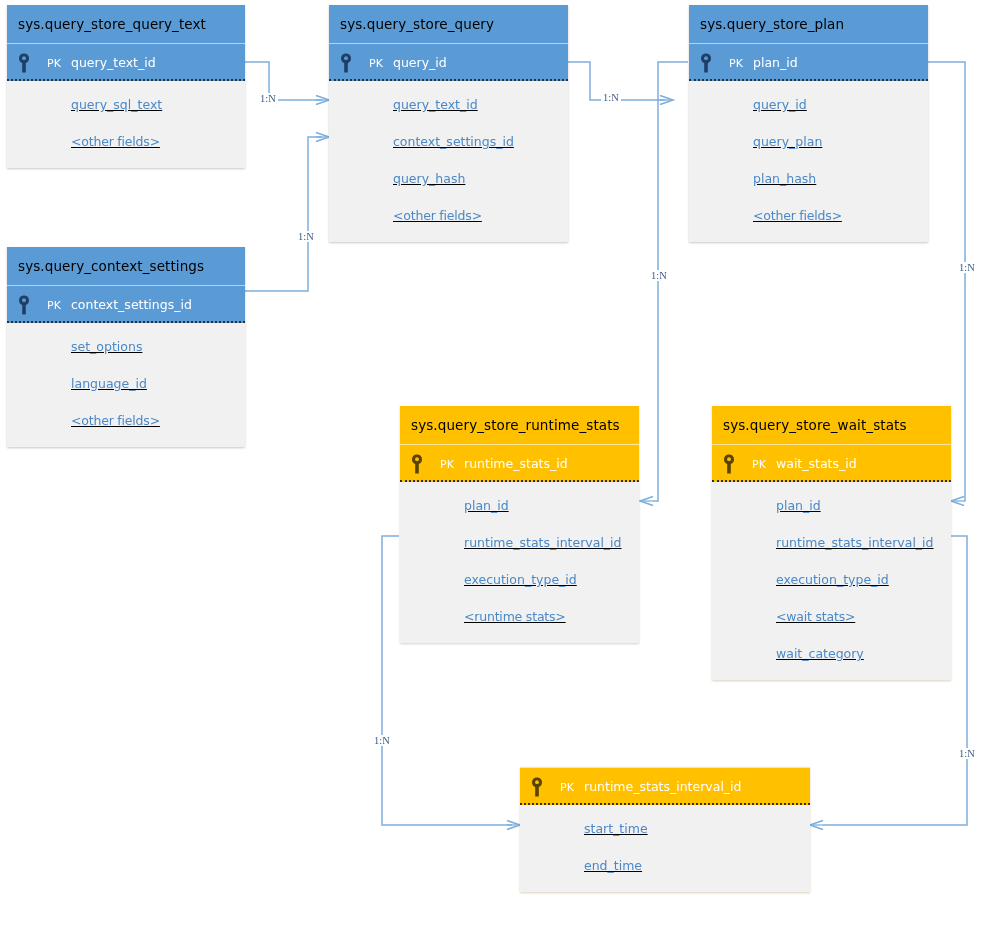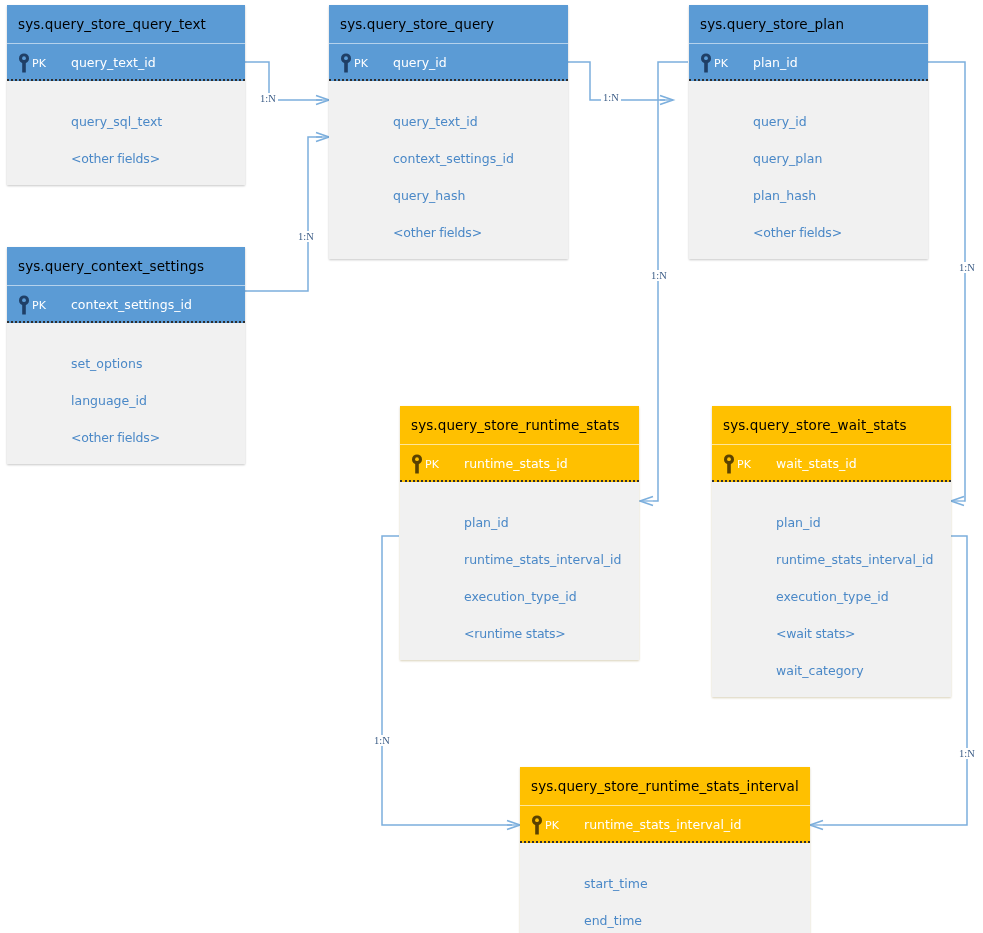--- a/index.html
+++ b/index.html
@@ -40,7 +40,7 @@
     display:flex;align-items:center;
   }
   .entity .pkrow .pklabel{
-    font-size:11px;margin-left:1px;
+    font-size:11px;margin-left:16px;
   }
   .entity .pkrow .fieldname{
     position:absolute;left:64px;top:0;height:38px;line-height:38px;

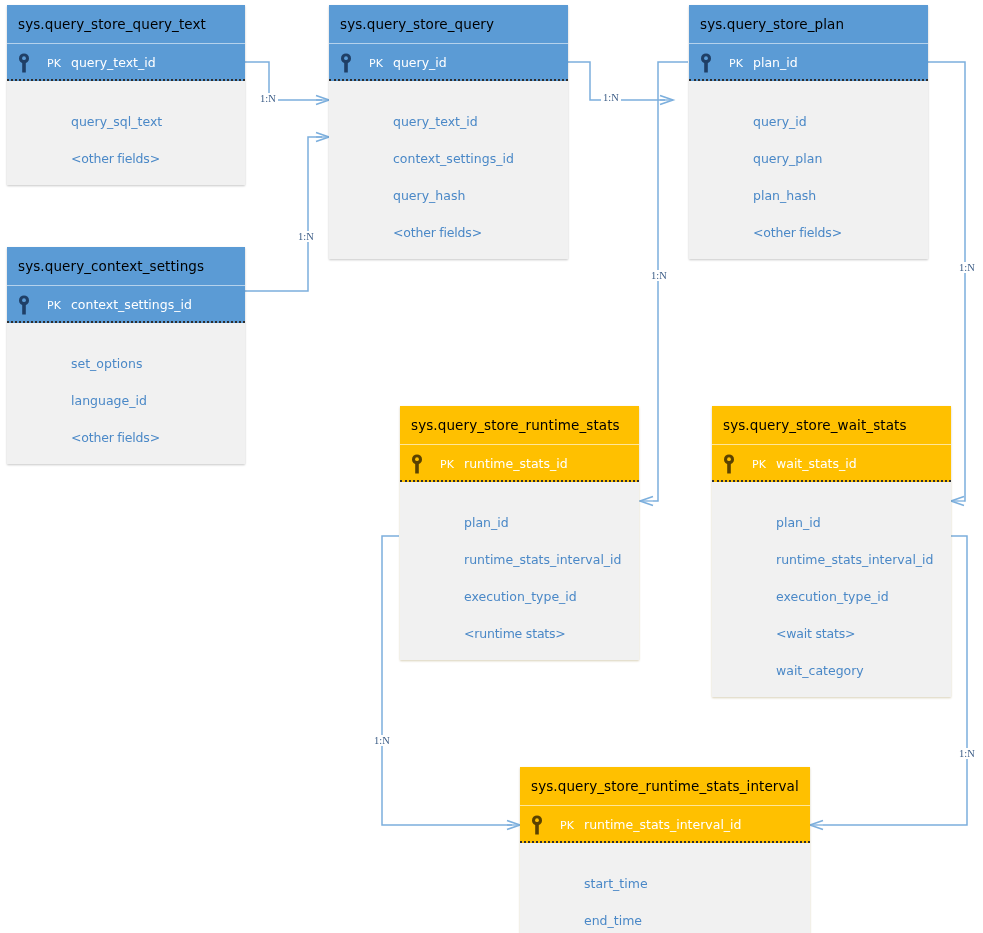--- a/index.html
+++ b/index.html
@@ -46,7 +46,7 @@
     position:absolute;left:64px;top:0;height:38px;line-height:38px;
     white-space:nowrap;
   }
-  .entity .body{padding-top:22px;padding-bottom:8px;}
+  .entity .body{padding-top:5px;padding-bottom:8px;text-decoration:underline;}
   .entity .field{
     box-sizing:border-box;
     height:37px;line-height:37px;

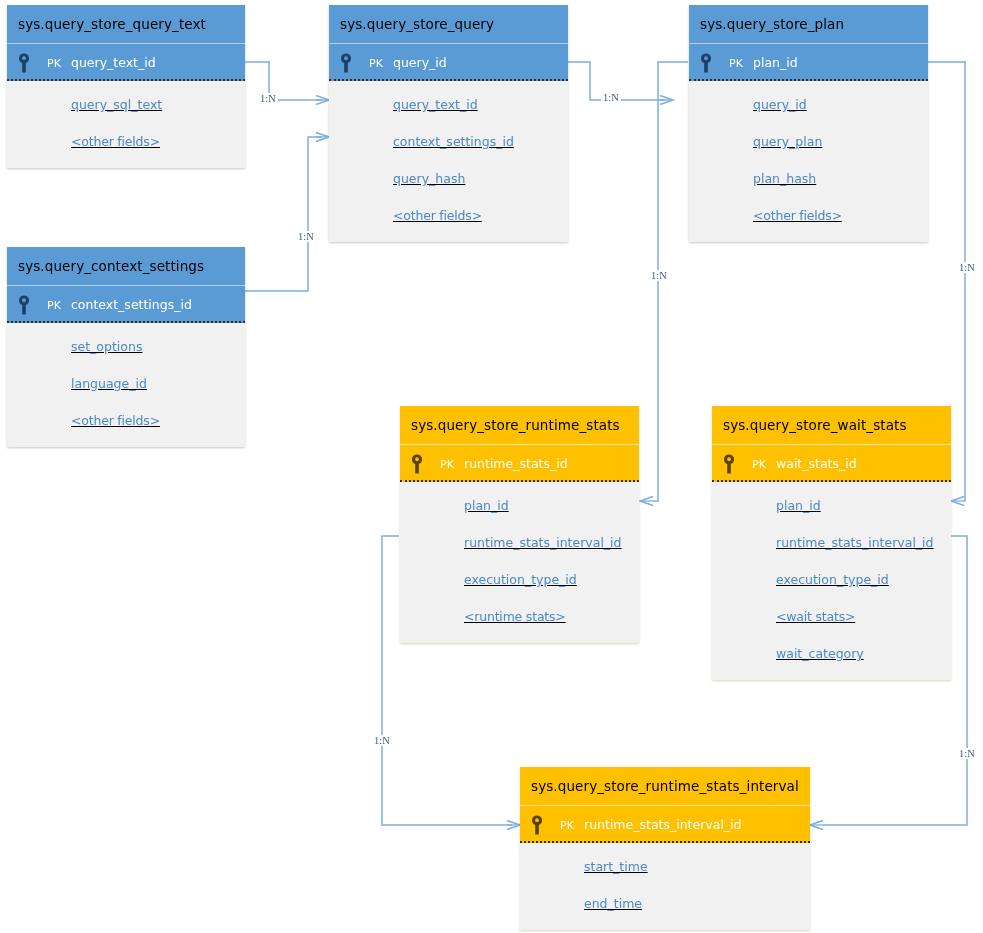--- a/index.html
+++ b/index.html
@@ -246,7 +246,6 @@
   </div>
 
   <div class="entity orange" style="left:520px;top:767px;width:290px;">
-    <div class="title">sys.query_store_runtime_stats_interval</div>
     <div class="pkrow">
       <span class="keywrap">
         <svg class="keyicon" width="13" height="20" viewBox="0 0 13 20" aria-hidden="true">

